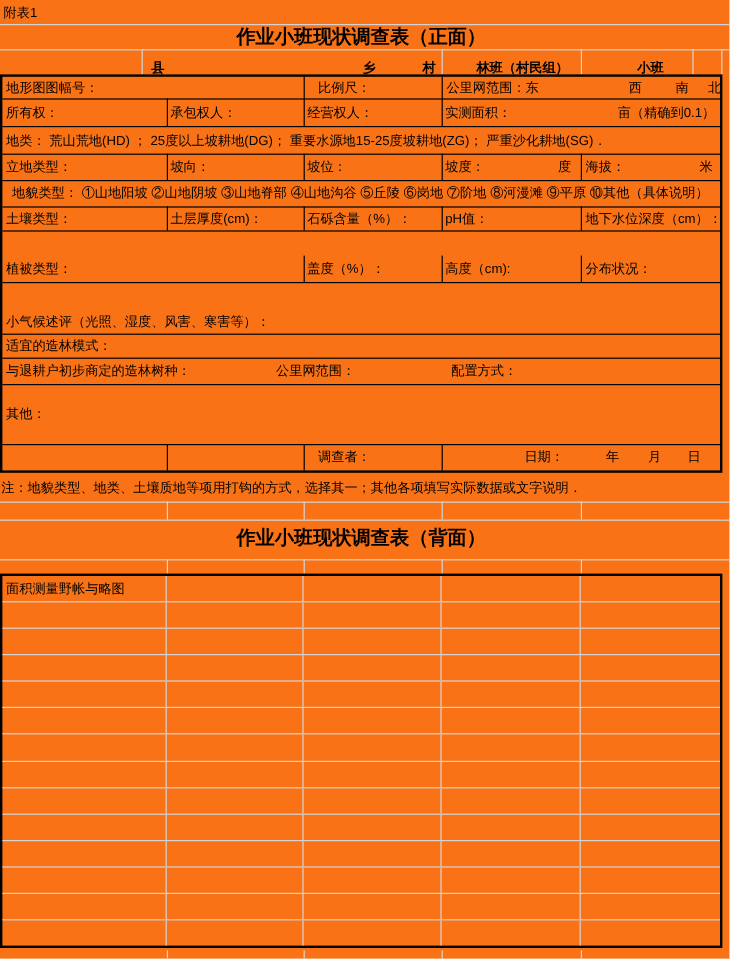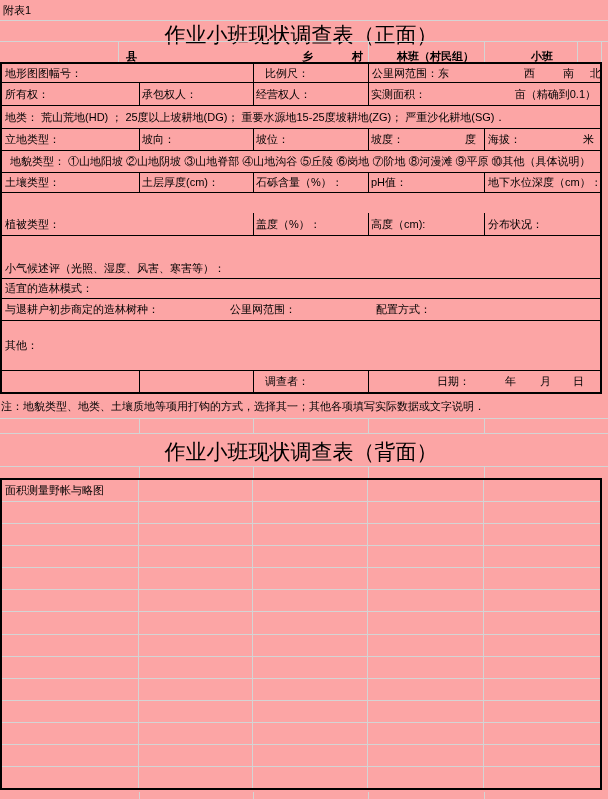--- a/index.html
+++ b/index.html
@@ -4,7 +4,7 @@
 <style>
   html,body { margin:0; padding:0; background:#fff; }
   .sheet {
-    position:relative; width:608px; height:799px; background:#fca5a5;
+    position:relative; width:608px; height:799px; background:#f97316;
     font-family:"Liberation Sans", sans-serif; color:#000; overflow:hidden;
     font-size:11px;
   }

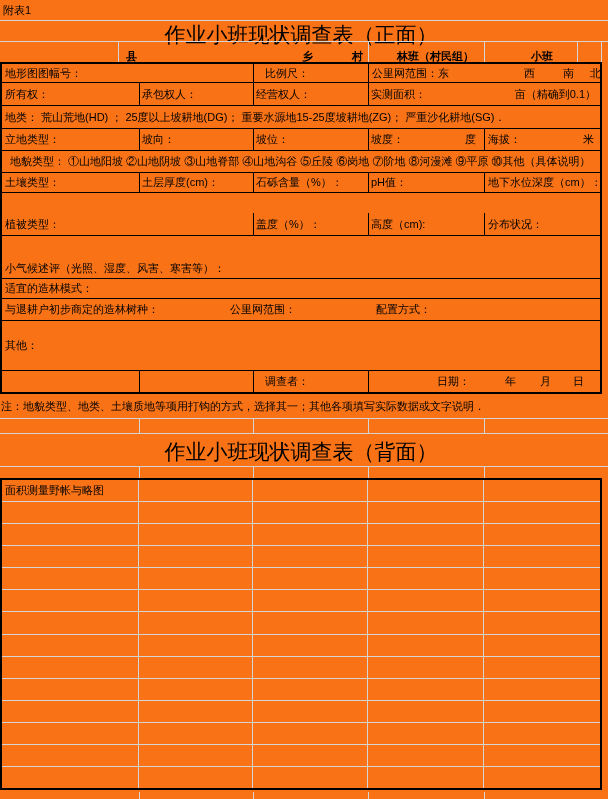--- a/index.html
+++ b/index.html
@@ -11,8 +11,8 @@
   .hl { position:absolute; left:0; width:608px; height:1px; background:#d4d4d4; }
   .vl { position:absolute; width:1px; background:#d4d4d4; }
   .pagelabel { position:absolute; left:3px; top:3px; font-size:11px; white-space:nowrap; }
-  .title { position:absolute; left:0; width:602px; text-align:center; font-weight:normal;
-           font-size:21px; letter-spacing:0px; white-space:nowrap; }
+  .title { position:absolute; left:0; width:602px; text-align:center; font-weight:bold;
+           font-size:16px; letter-spacing:0px; white-space:nowrap; }
   .hdr { position:absolute; top:49px; font-weight:bold; font-size:11px; white-space:nowrap; }
   
   .ftable { position:absolute; left:0; top:62px; width:602px; height:332px;

